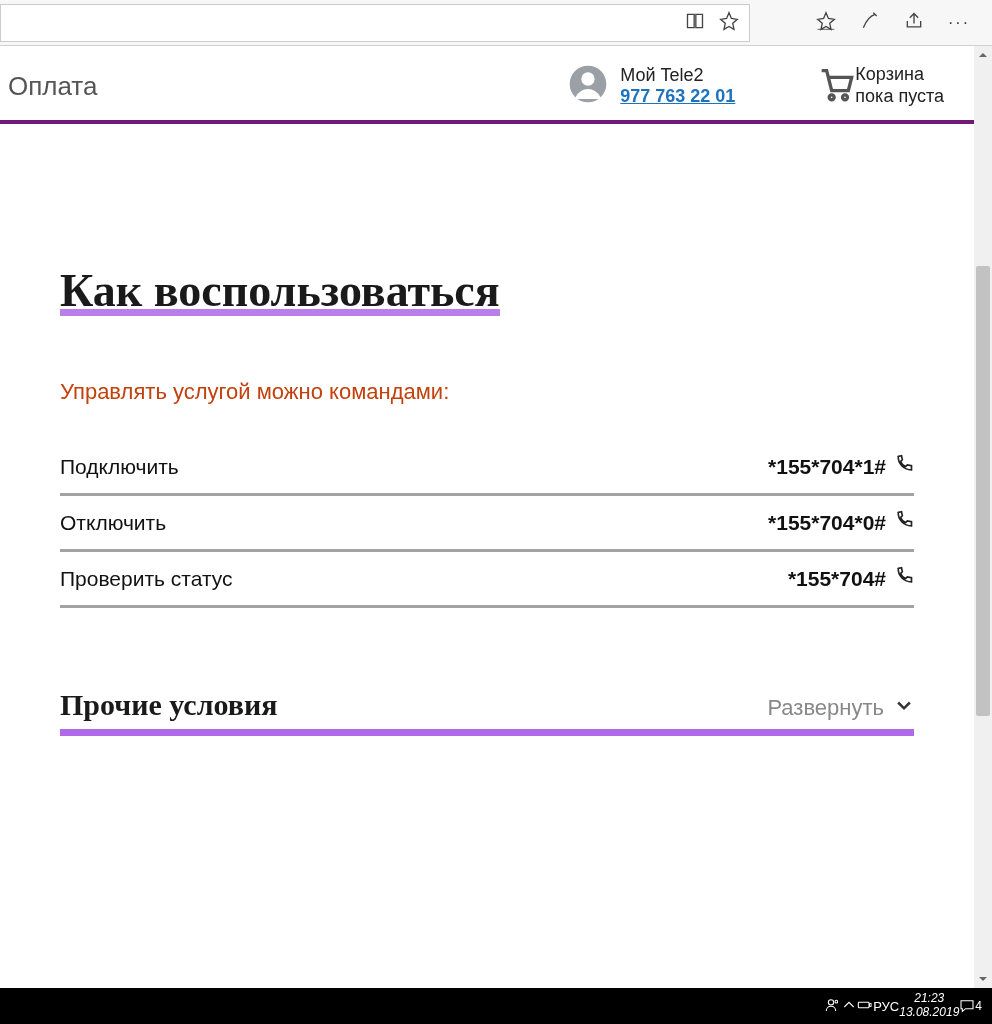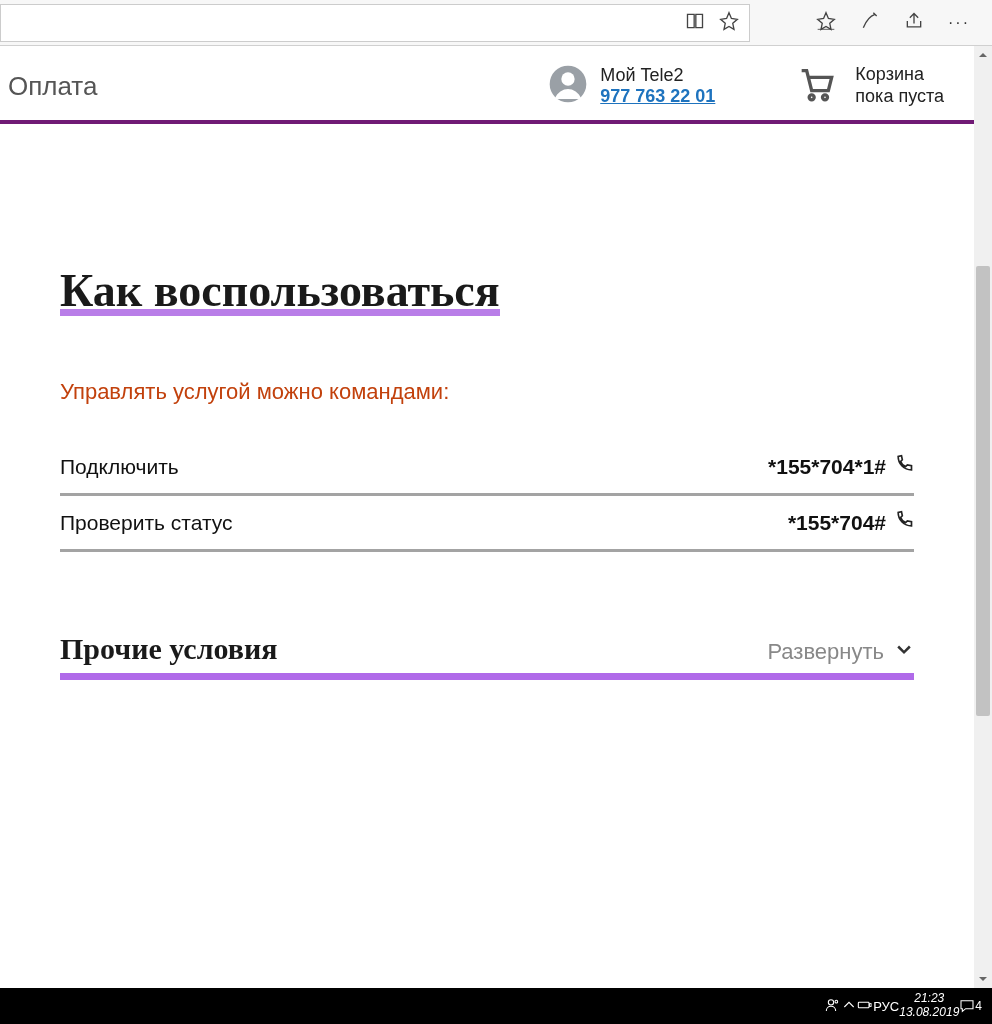--- a/index.html
+++ b/index.html
@@ -83,7 +83,7 @@
   .cart-block {
     display: flex;
     align-items: center;
-    gap: 20px;
+    gap: 0;
     margin-left: 40px;
   }
   .cart-icon svg { width: 40px; height: 40px; stroke: #555; fill: none; stroke-width: 2; }

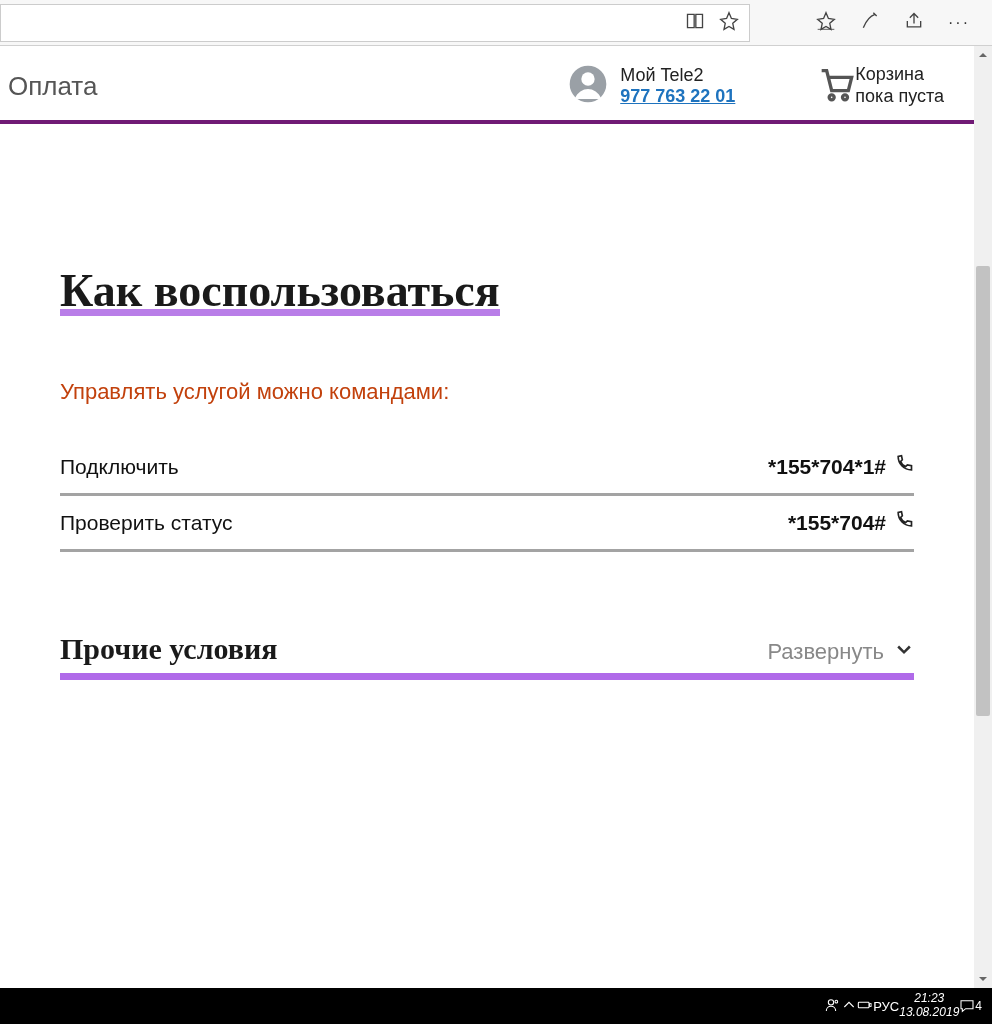--- a/index.html
+++ b/index.html
@@ -304,6 +304,15 @@
           <span>Подключить</span>
           <span class="cmd-code">
             <span>*155*704*1#</span>
+            <span class="phone-icon"><svg viewBox="0 0 24 24">
+                  <path d="M5 3c0 9 7 16 16 16l0-5-5-1-2 2c-3-1-5-3-6-6l2-2-1-5z"></path>
+                </svg></span>
+          </span>
+        </div>
+        <div class="cmd-row">
+          <span>Отключить</span>
+          <span class="cmd-code">
+            <span>*155*704*0#</span>
             <span class="phone-icon"><svg viewBox="0 0 24 24">
                   <path d="M5 3c0 9 7 16 16 16l0-5-5-1-2 2c-3-1-5-3-6-6l2-2-1-5z"></path>
                 </svg></span>

